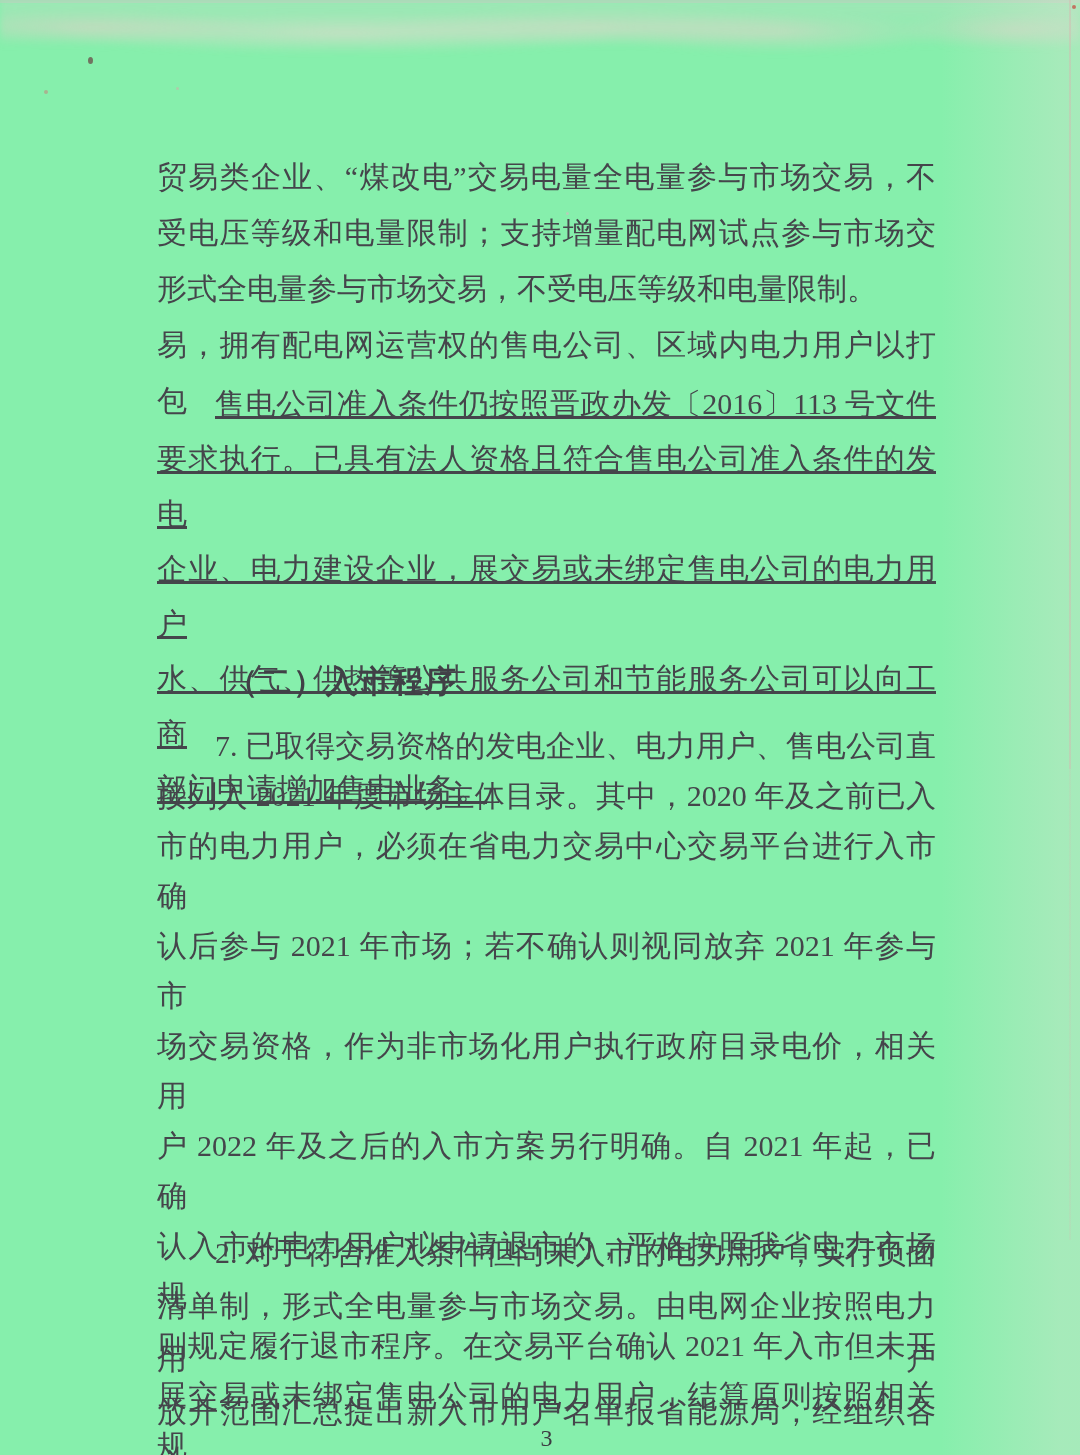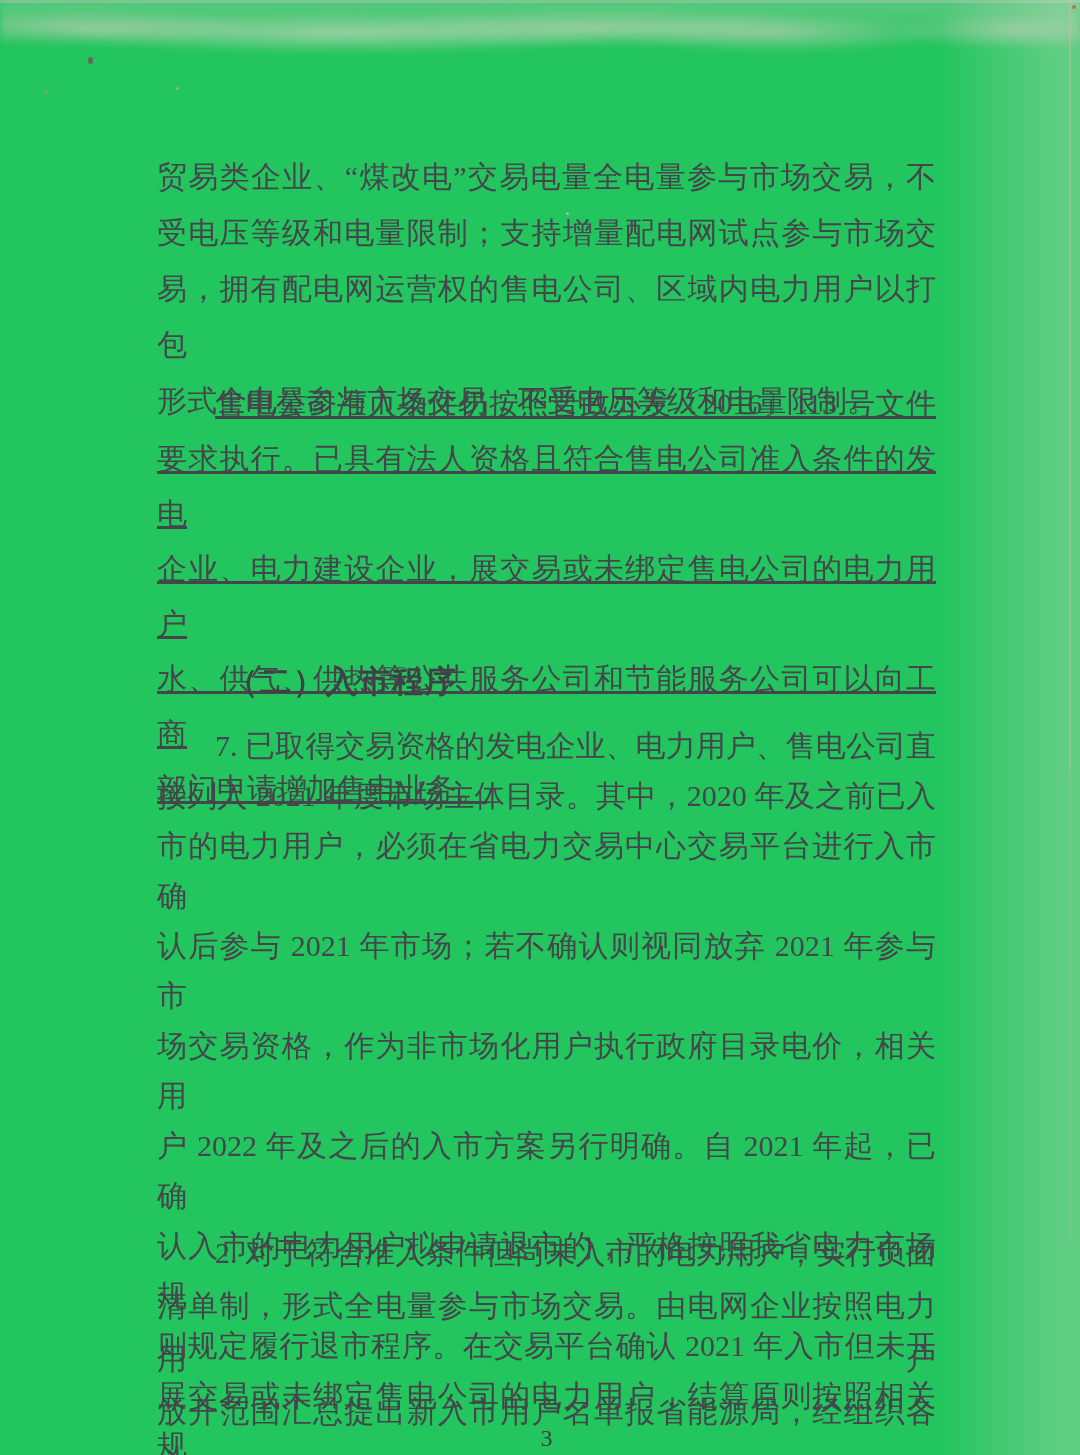--- a/index.html
+++ b/index.html
@@ -14,7 +14,7 @@
     position: relative;
     width: 1080px;
     height: 1455px;
-    background: #22c55e;
+    background: #86efac;
     font-family: "Liberation Serif", "DejaVu Serif", serif;
   }
   

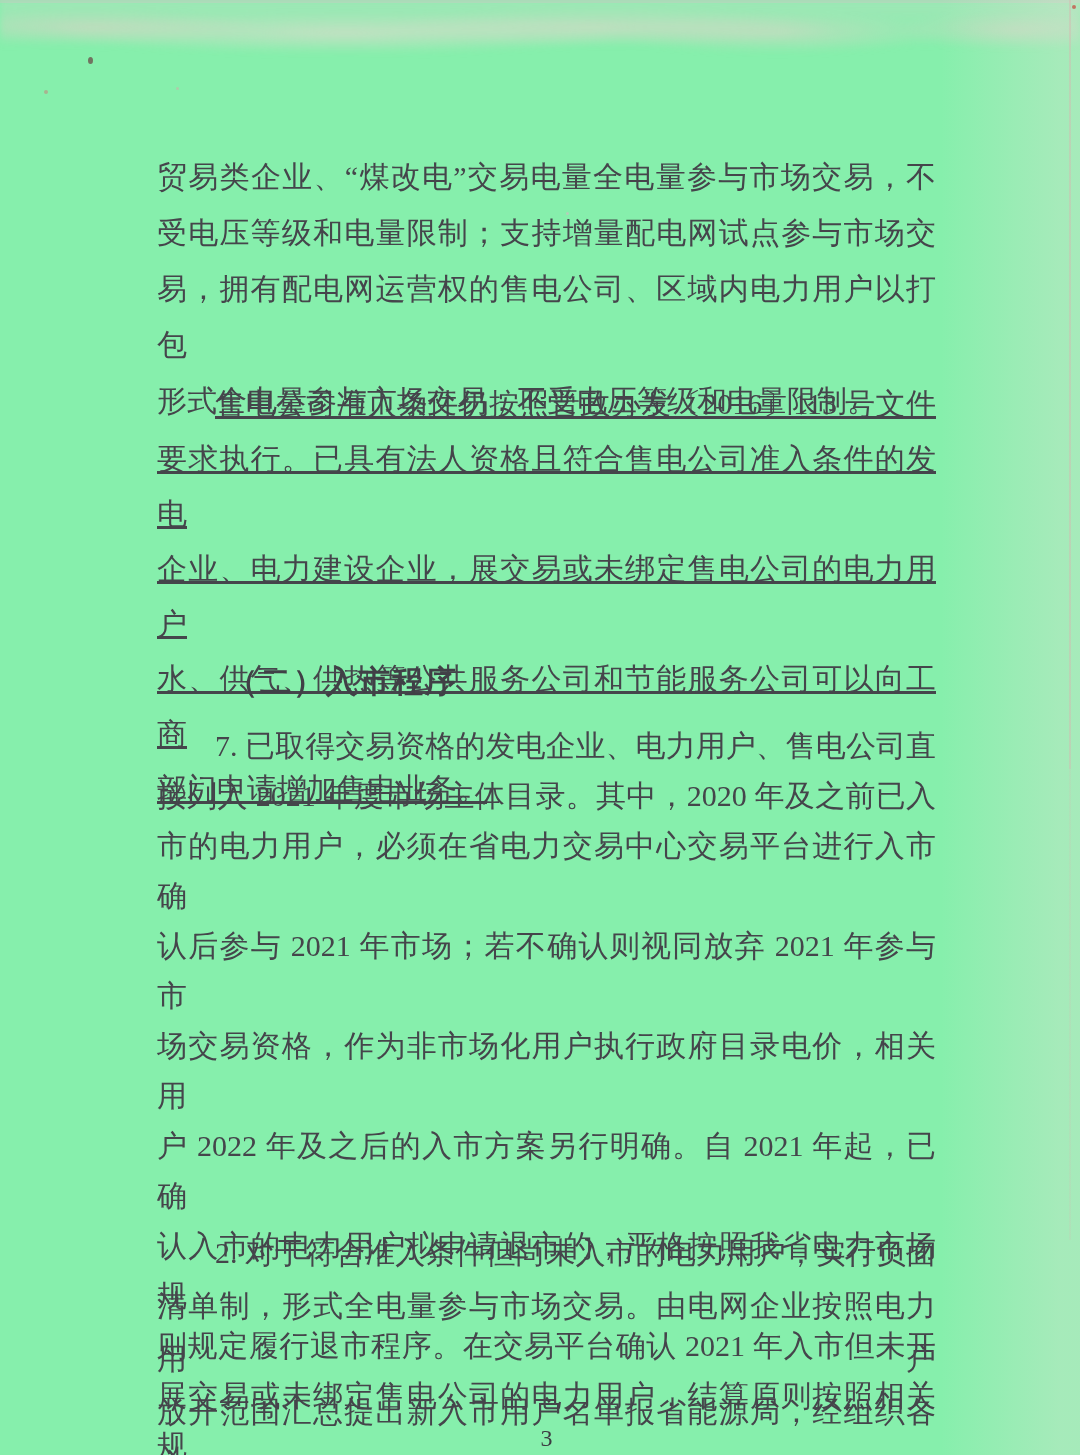--- a/index.html
+++ b/index.html
@@ -126,8 +126,8 @@
   <div class="textcol p1">
     <div class="line">贸易类企业、“煤改电”交易电量全电量参与市场交易，不</div>
     <div class="line">受电压等级和电量限制；支持增量配电网试点参与市场交</div>
+    <div class="line end">形式全电量参与市场交易，不受电压等级和电量限制。</div>
     <div class="line">易，拥有配电网运营权的售电公司、区域内电力用户以打包</div>
-    <div class="line end">形式全电量参与市场交易，不受电压等级和电量限制。</div>
   </div>
 
   <div class="textcol p2">

